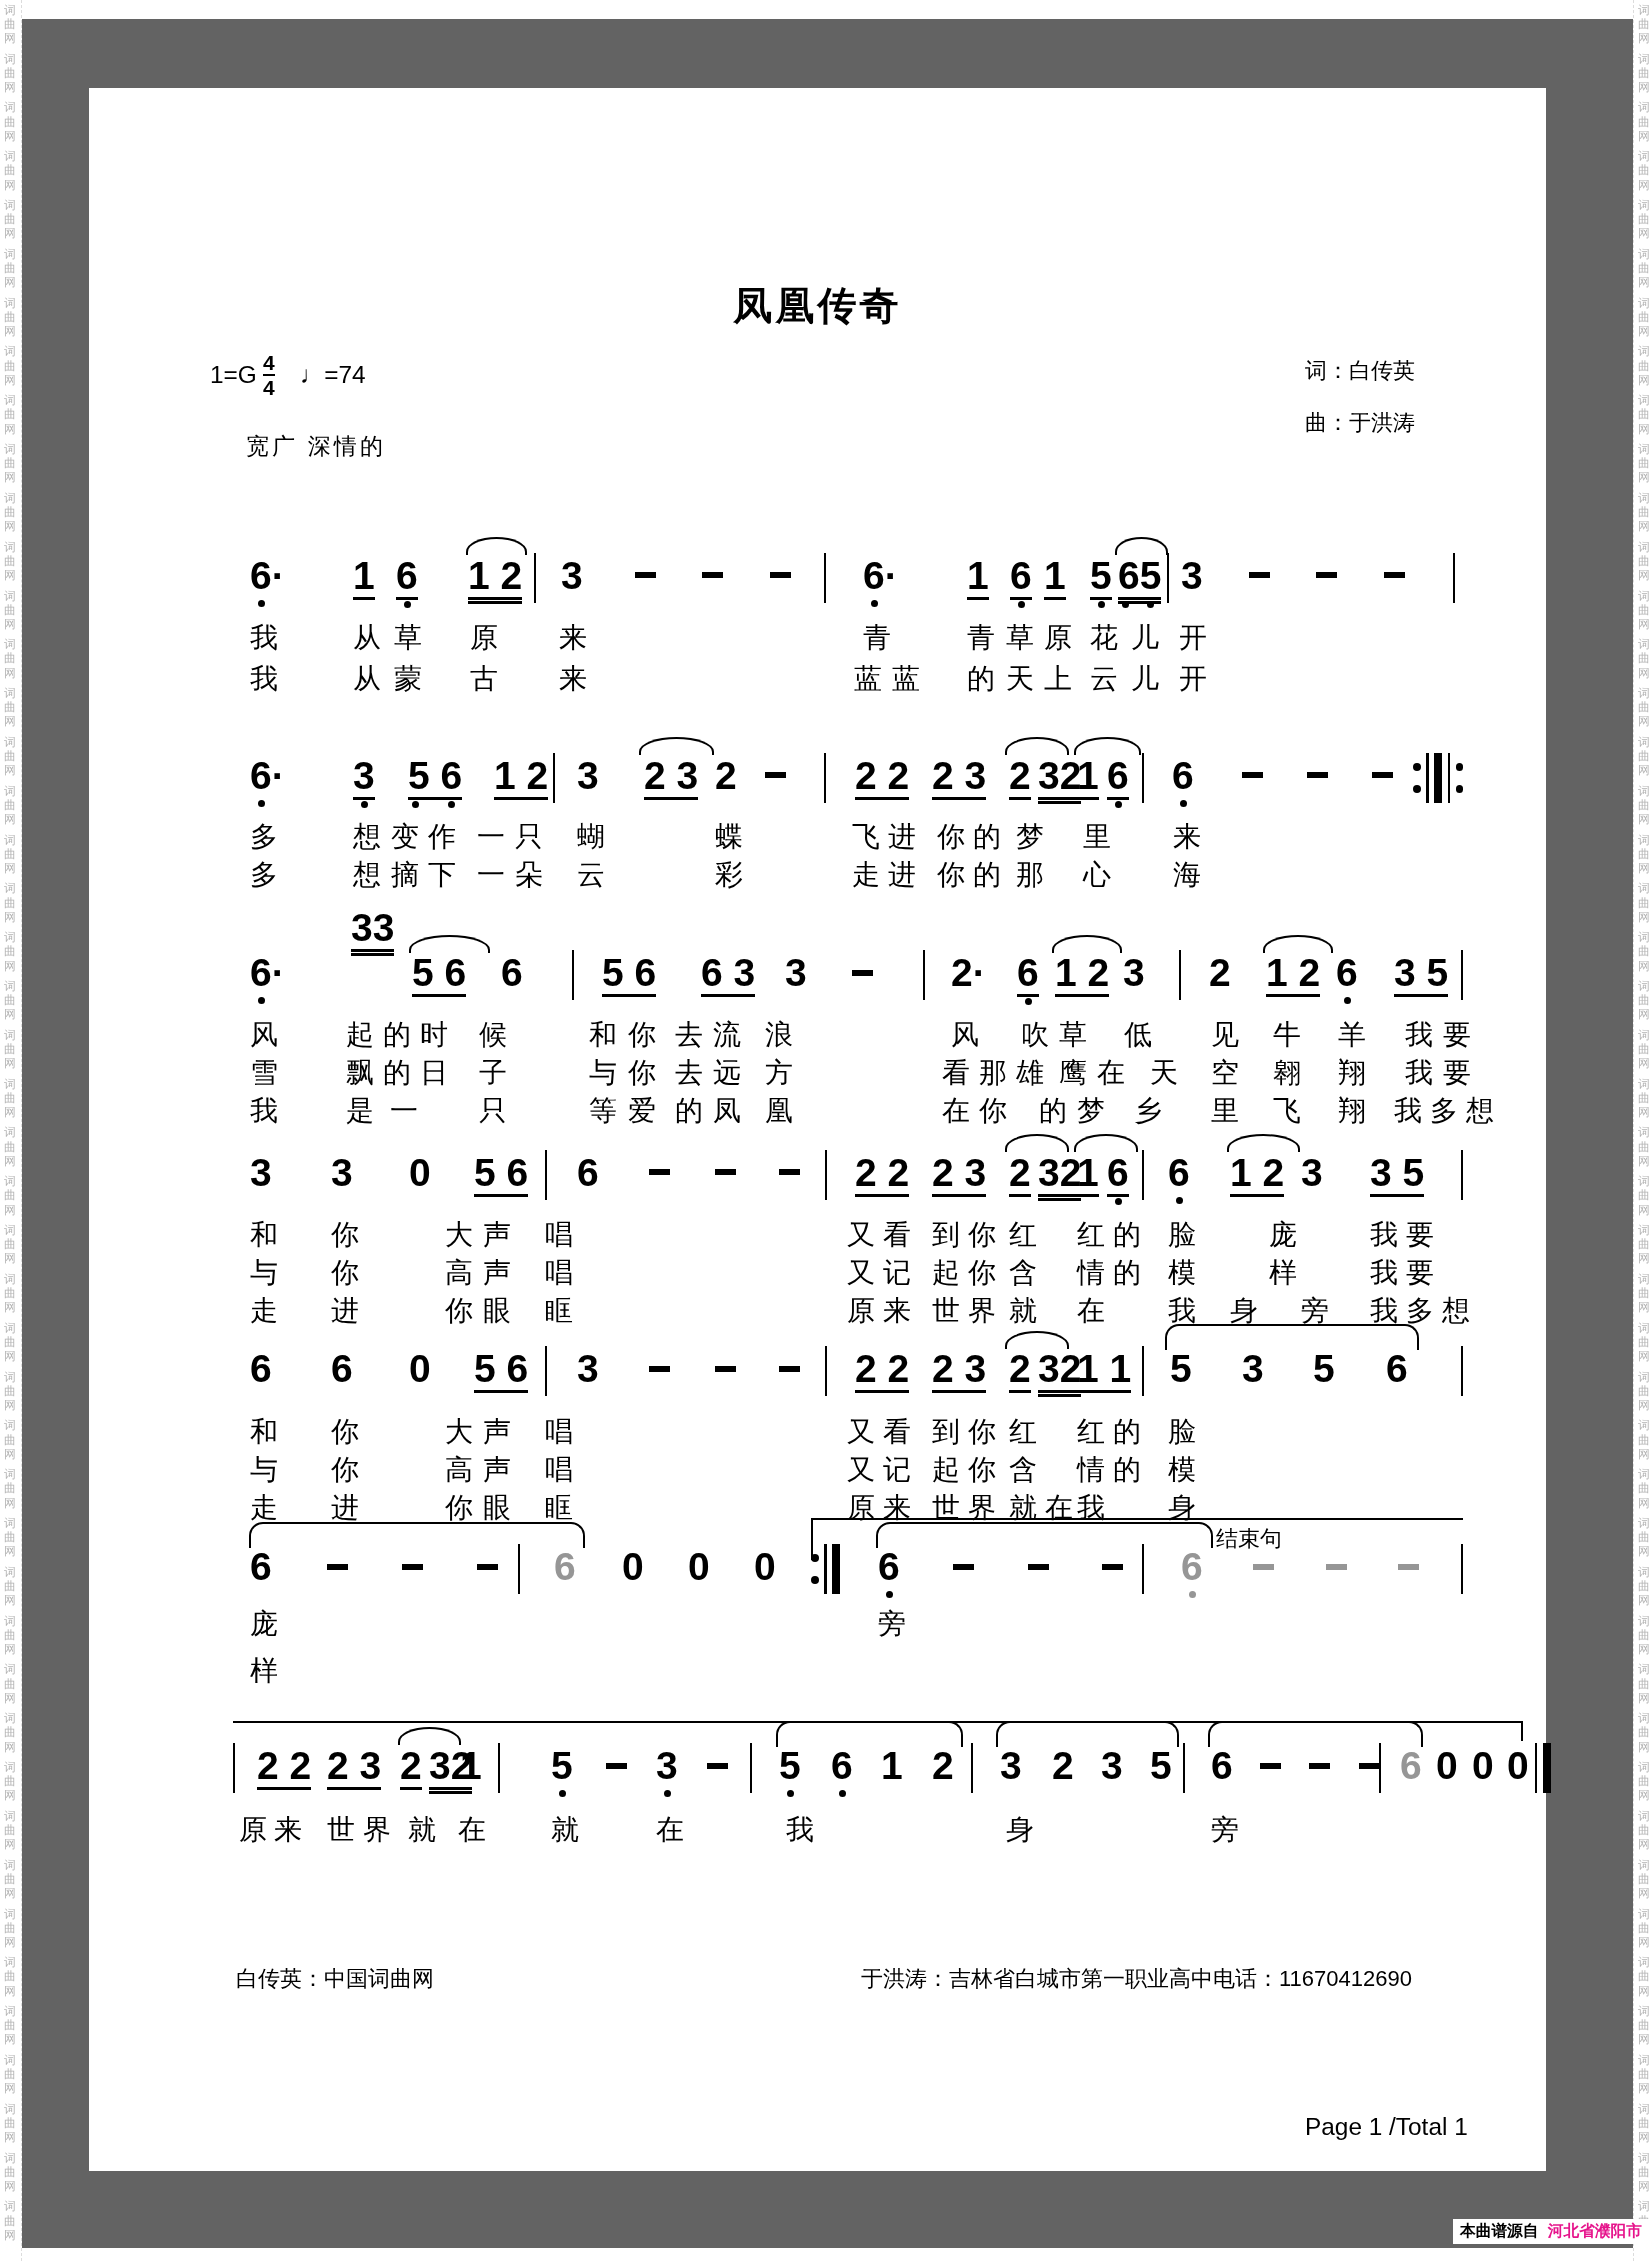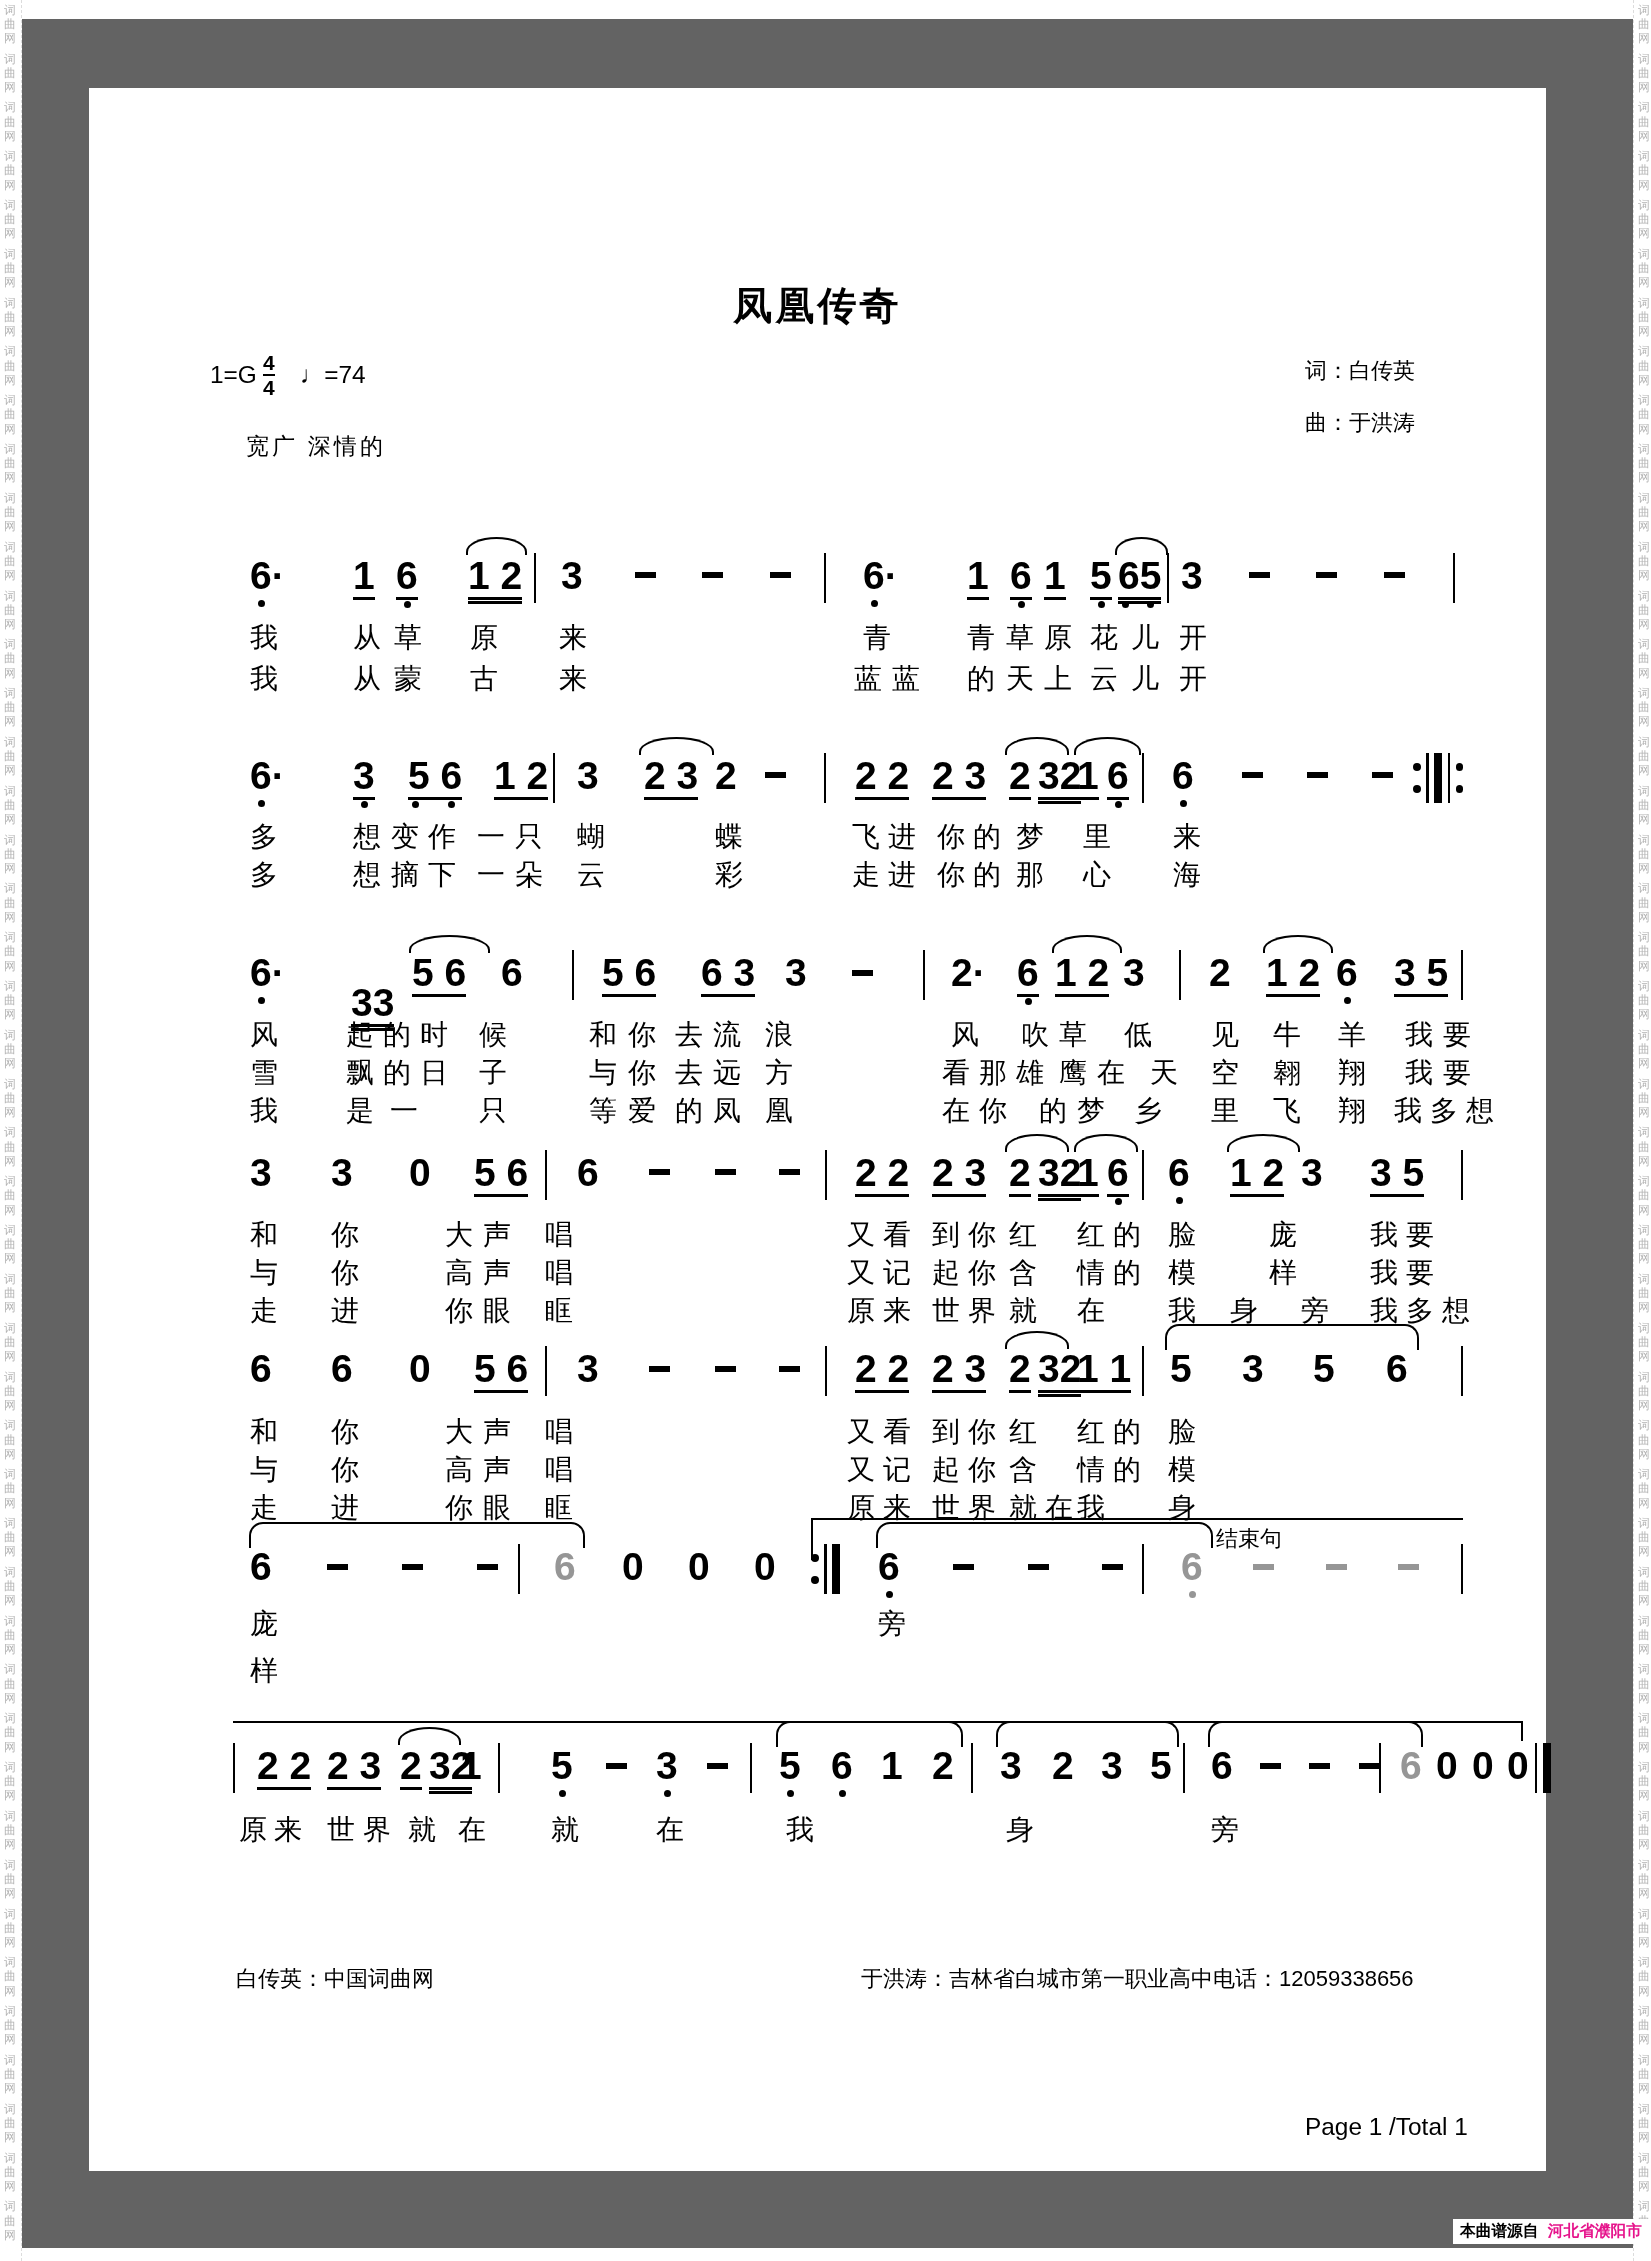--- a/index.html
+++ b/index.html
@@ -470,7 +470,7 @@
     <div class="lyric" style="left: 1083px; top: 861px;">心</div>
     <div class="lyric" style="left: 1173px; top: 861px;">海</div>
     <div class="note" style="left: 250px; top: 953px;">6·<span class="dots b1"><b></b></span></div>
-    <div class="note u1" style="left: 351px; top: 983px;">33<span class="ul2"></span></div>
+    <div class="note u1" style="left: 351px; top: 908px;">33<span class="ul2"></span></div>
     <div class="note u1" style="left: 412px; top: 953px;">5 6</div>
     <div class="note" style="left: 501px; top: 953px;">6</div>
     <div class="bar" style="left: 572px; top: 950px;"></div>

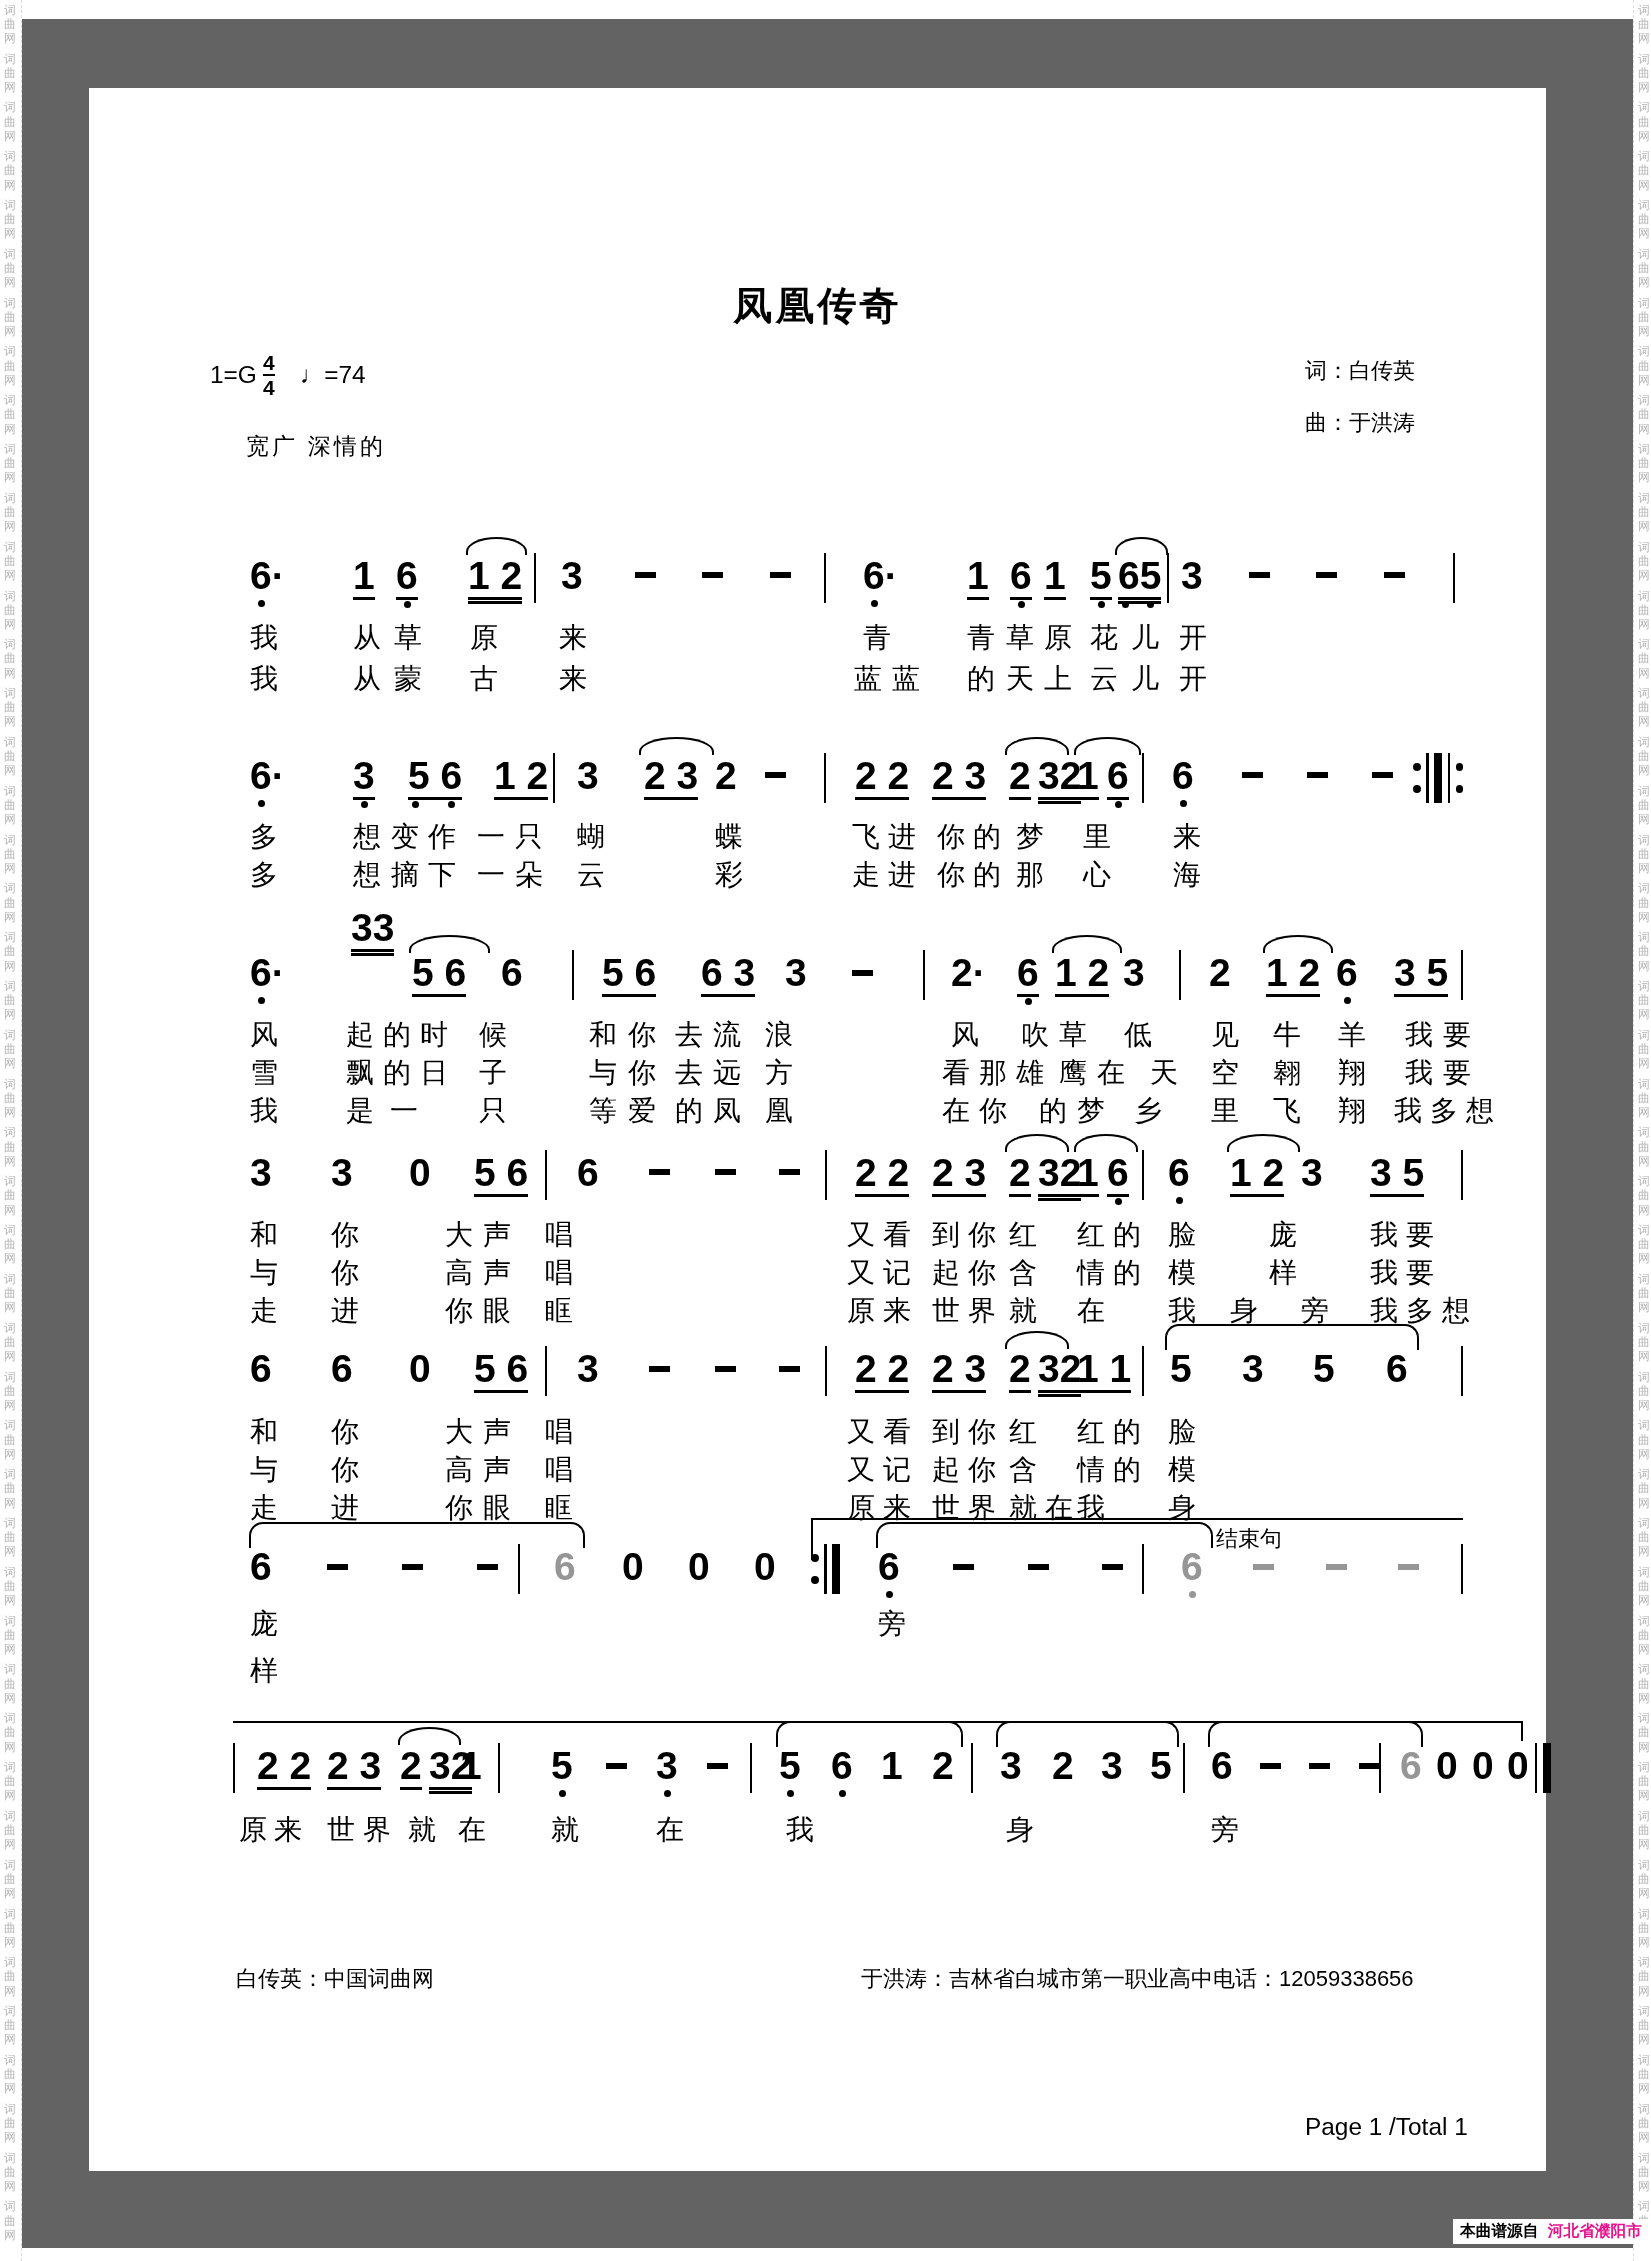--- a/index.html
+++ b/index.html
@@ -780,7 +780,7 @@
   </div>
 
 <div class="foot f1">白传英：中国词曲网</div>
-<div class="foot f2">于洪涛：吉林省白城市第一职业高中电话：12059338656</div>
+<div class="foot f2">于洪涛：吉林省白城市第一职业高中电话：11670412690</div>
 <div class="pageinfo">Page 1 /Total 1</div>
 
 <div class="wmbar">

